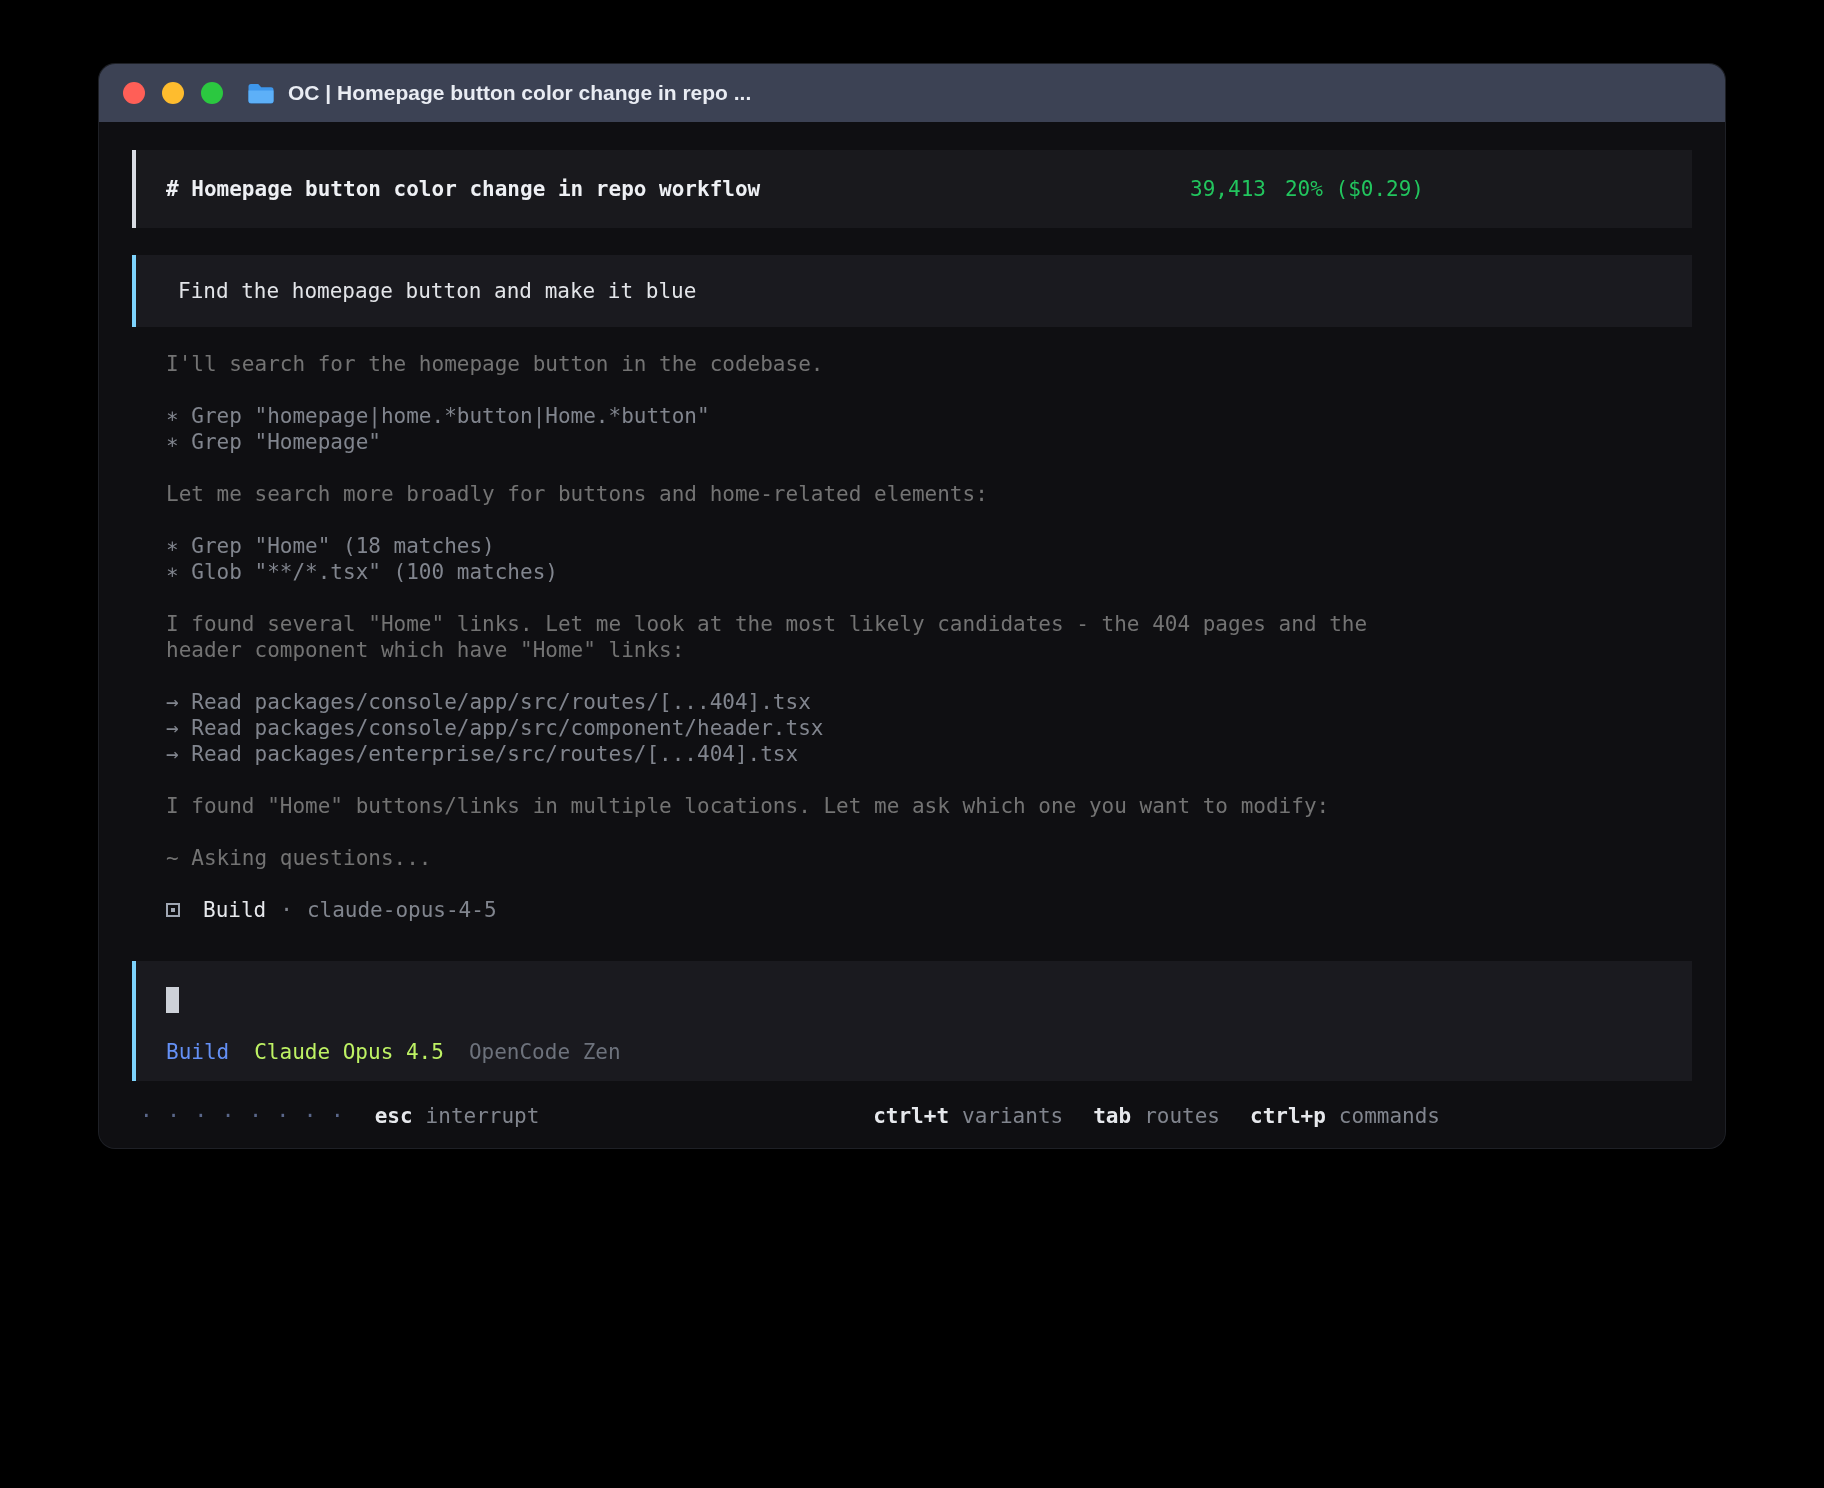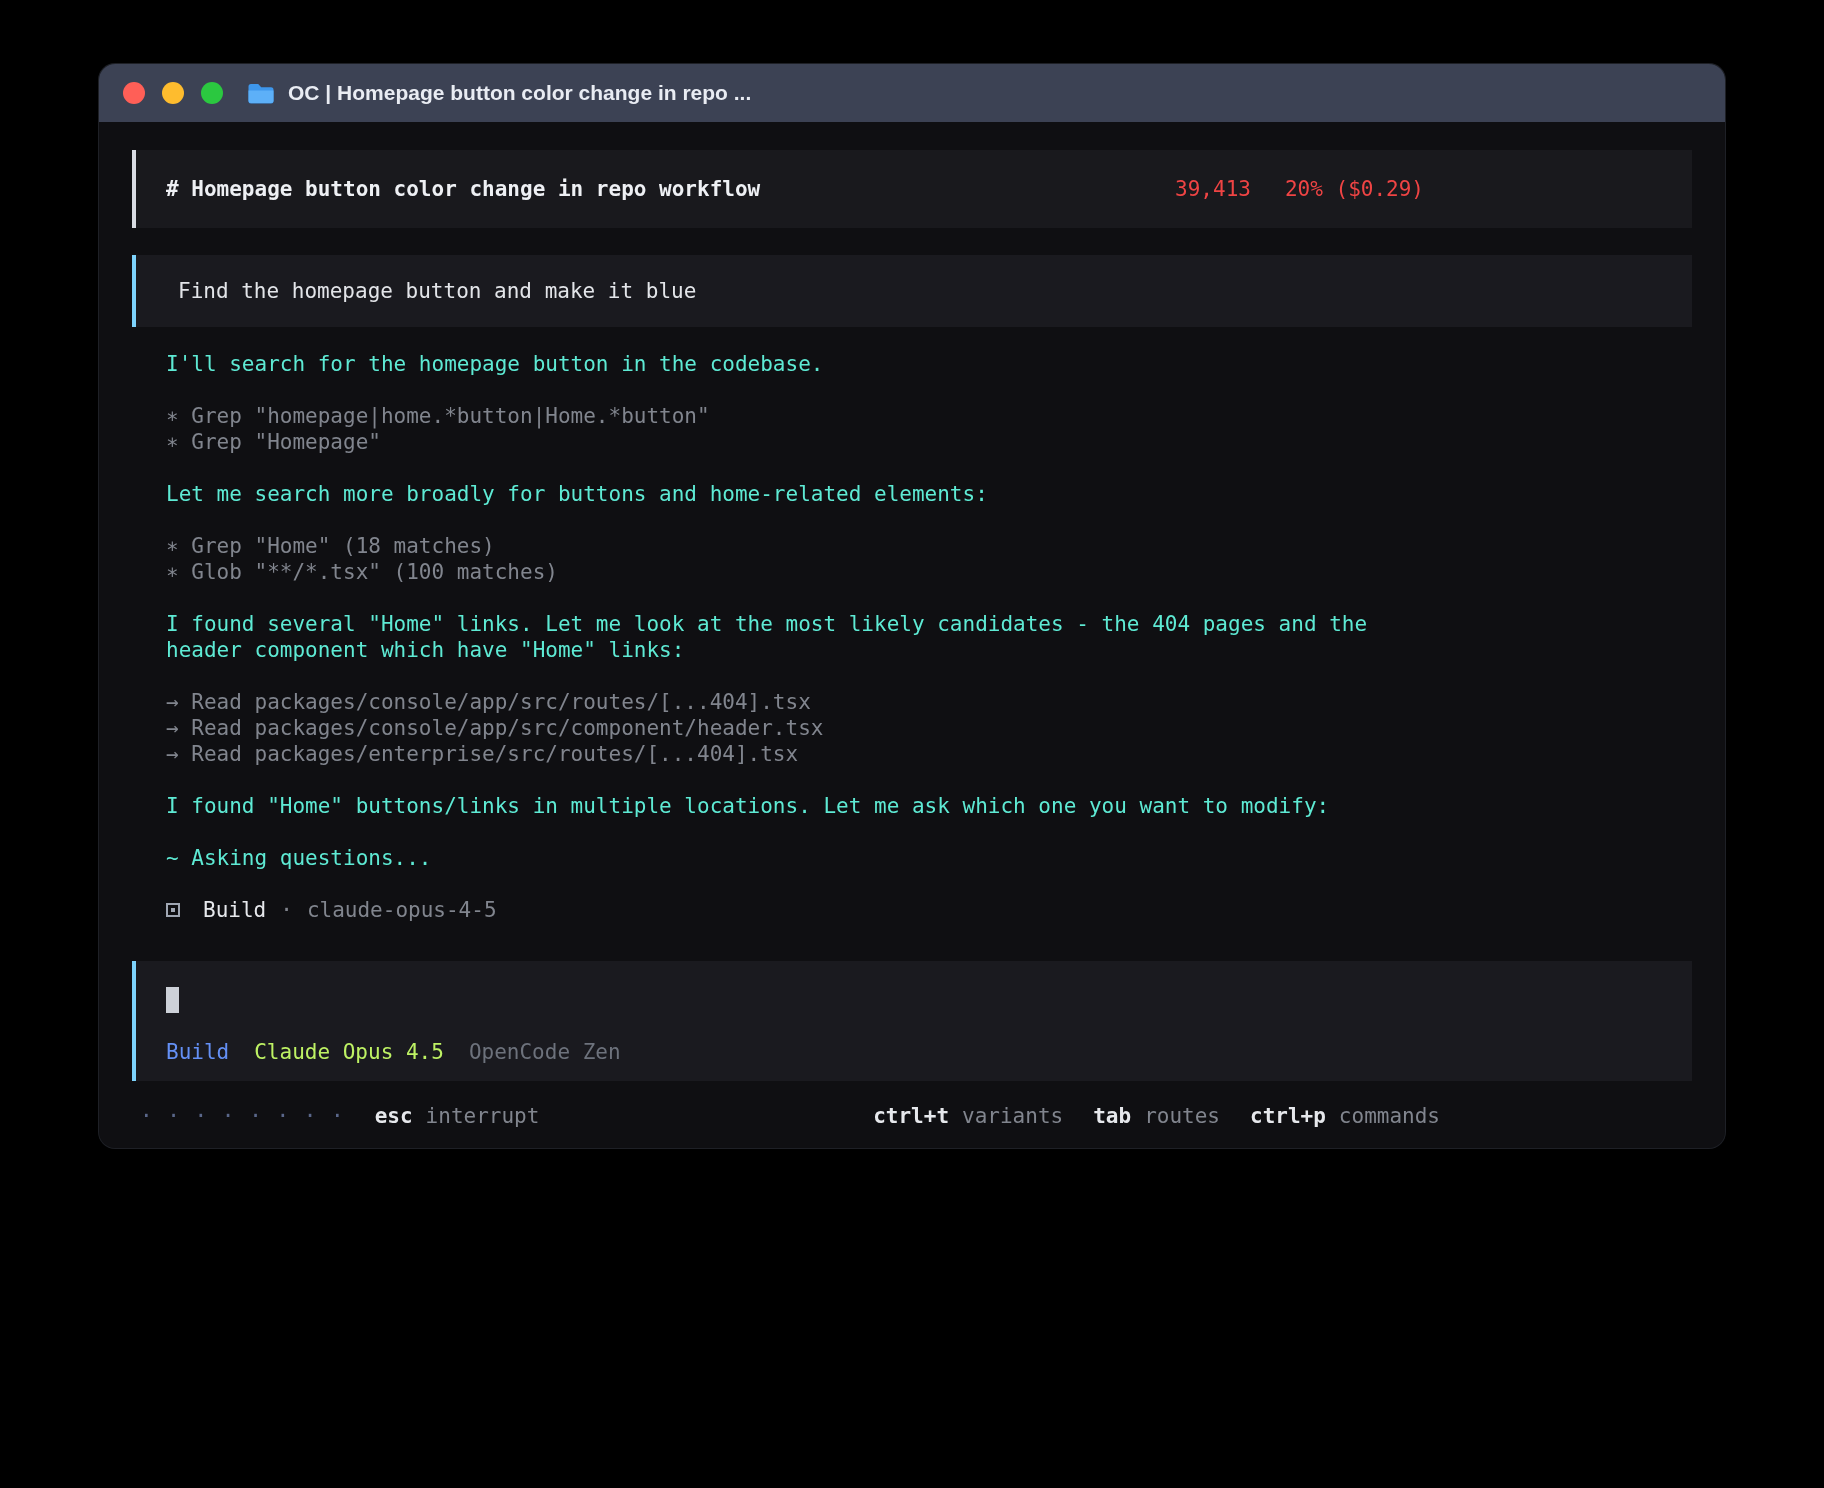--- a/index.html
+++ b/index.html
@@ -33,7 +33,7 @@
   .header-band { border-left-color:#d9dce3; background:#19191d; padding:26px 0 26px 30px; margin-bottom:27px; }
   .header-row { display:flex; justify-content:space-between; align-items:center; width:1258px; }
   .hdr-title { font-weight:700; color:#eef0f4; }
-  .hdr-stats { display:flex; gap:34px; color:#ef4444; }
+  .hdr-stats { display:flex; gap:19px; color:#22c55e; }
 
   .user-band { padding:23px 42px; margin-bottom:24px; }
 

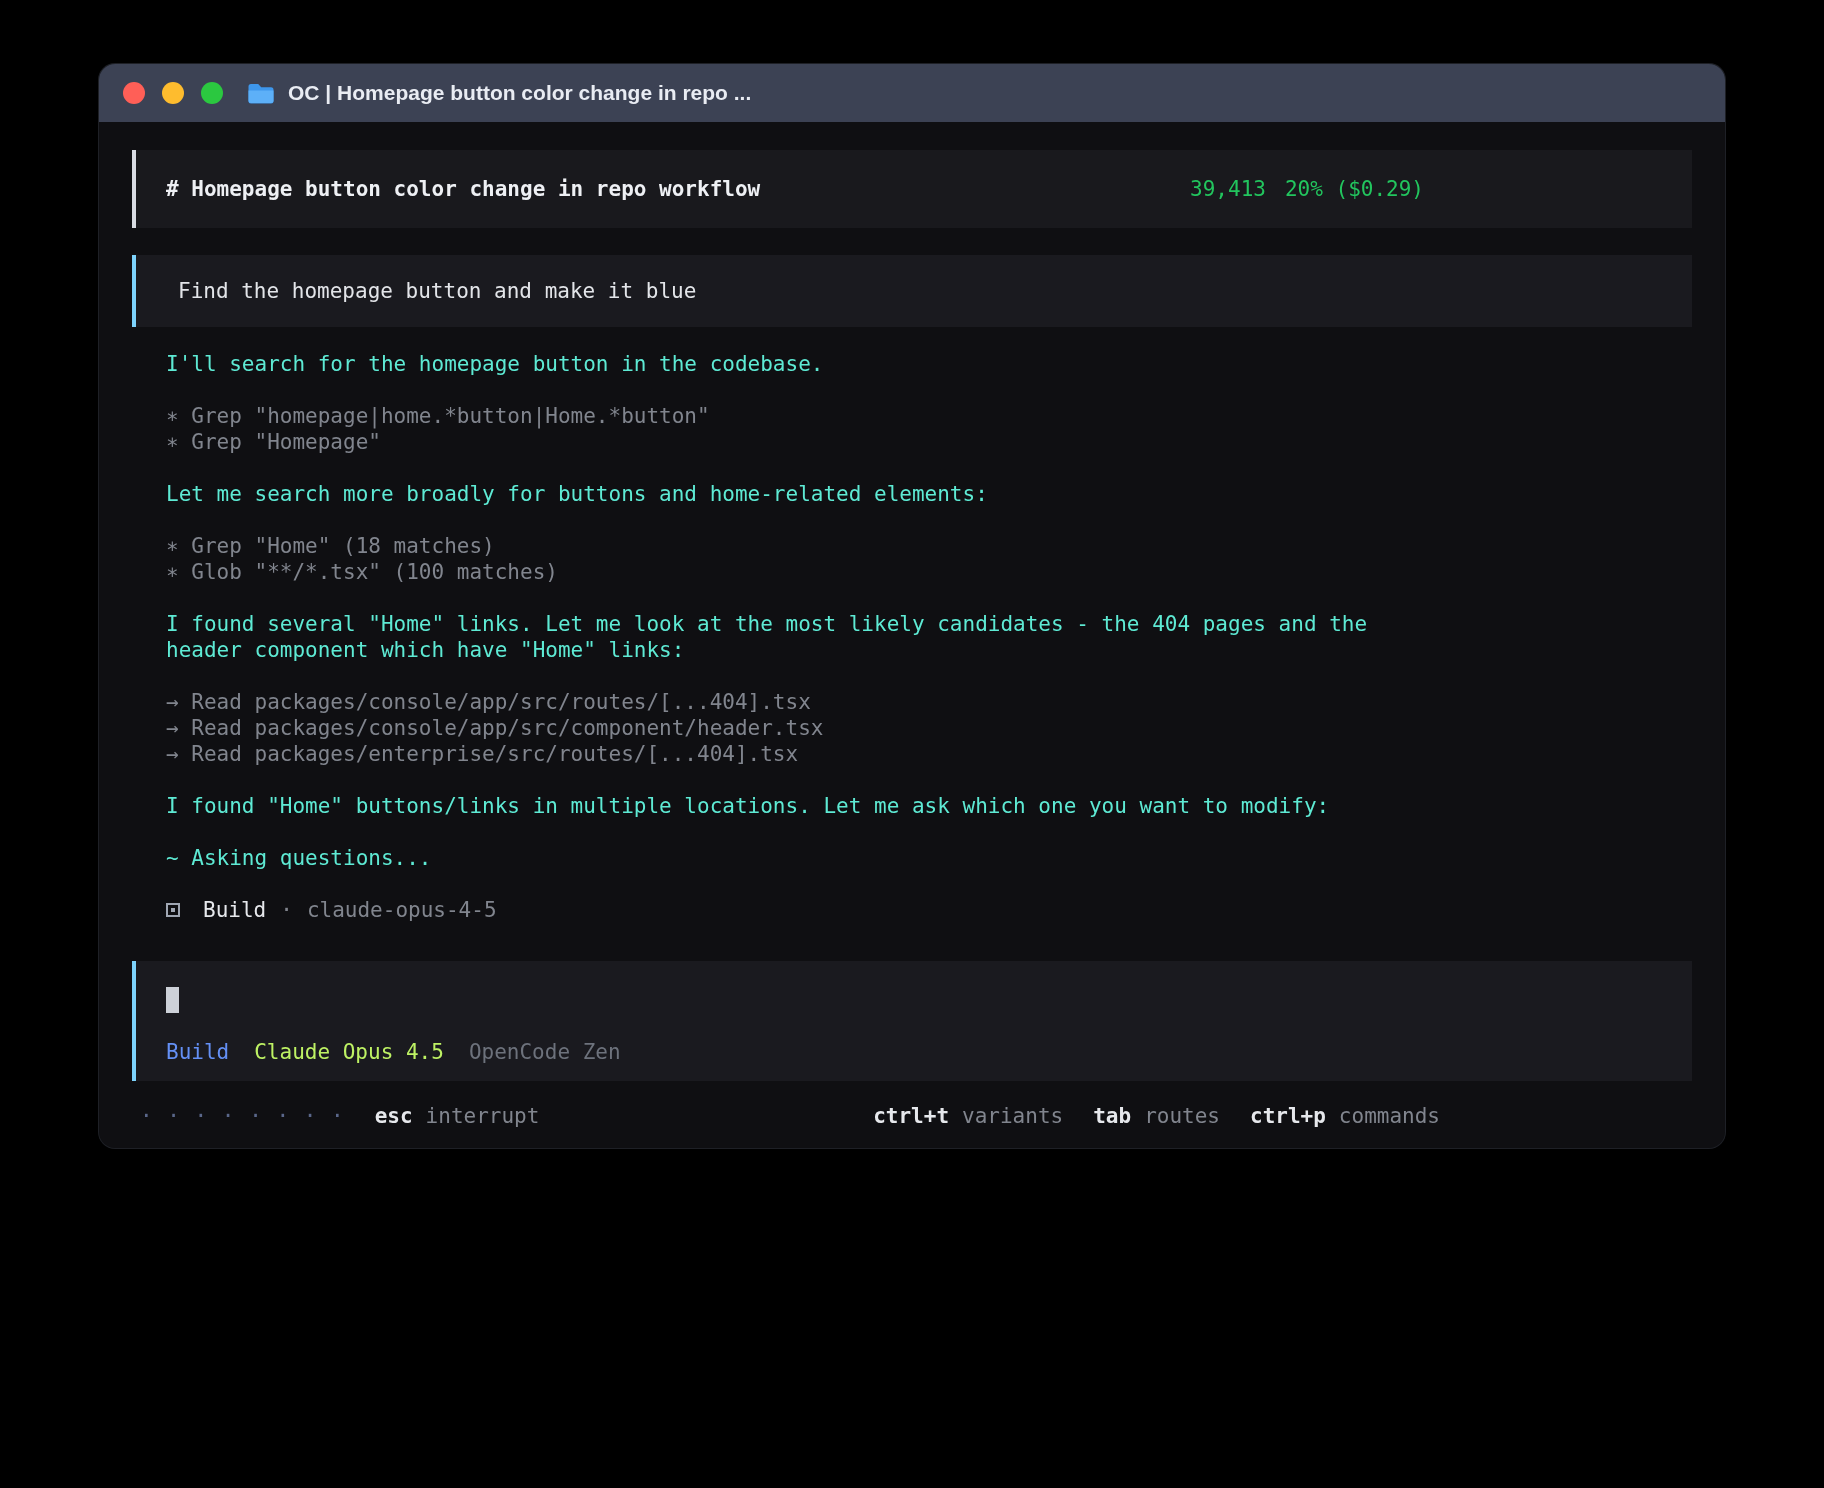--- a/index.html
+++ b/index.html
@@ -38,7 +38,7 @@
   .user-band { padding:23px 42px; margin-bottom:24px; }
 
   .conversation { padding-left:34px; }
-  .txt { margin:0 0 26px; max-width:1245px; color:#5eead4; }
+  .txt { margin:0 0 26px; max-width:1245px; color:#737373; }
   .para { margin-bottom:26px; }
   .tool { color:#81858e; }
 

